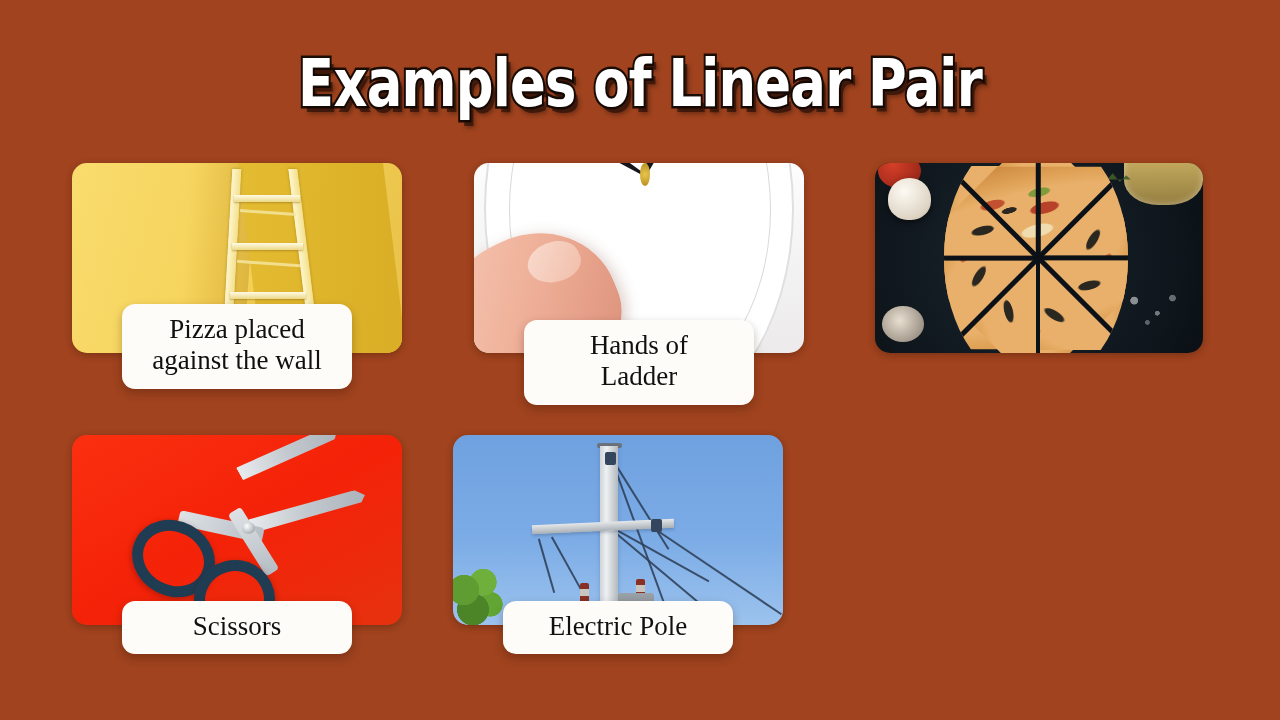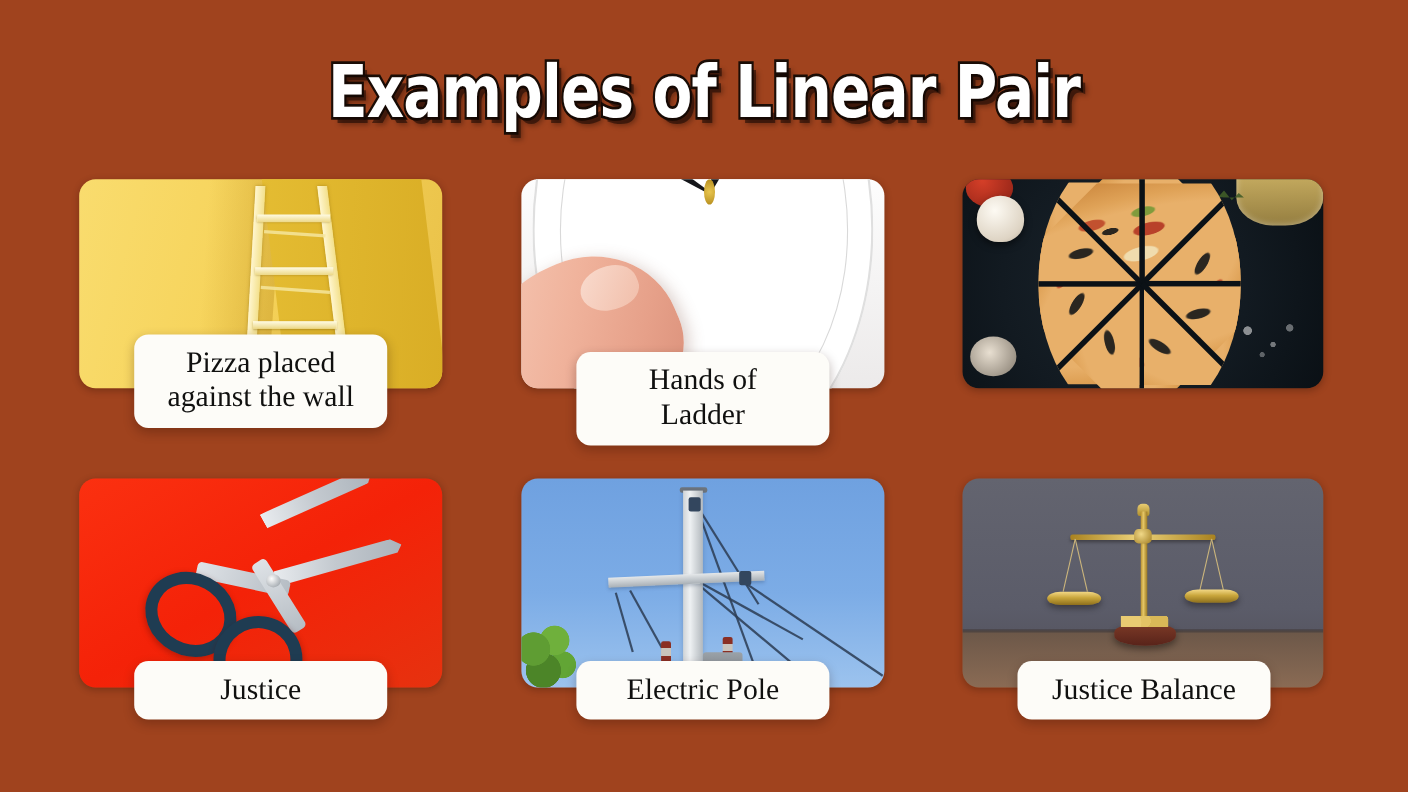--- a/index.html
+++ b/index.html
@@ -582,7 +582,7 @@
         <div class="handle h2"></div>
         <div class="pivot"></div>
       </div>
-      <div class="label">Justice</div>
+      <div class="label">Scissors</div>
     </div>
 
     <div class="cell c4">

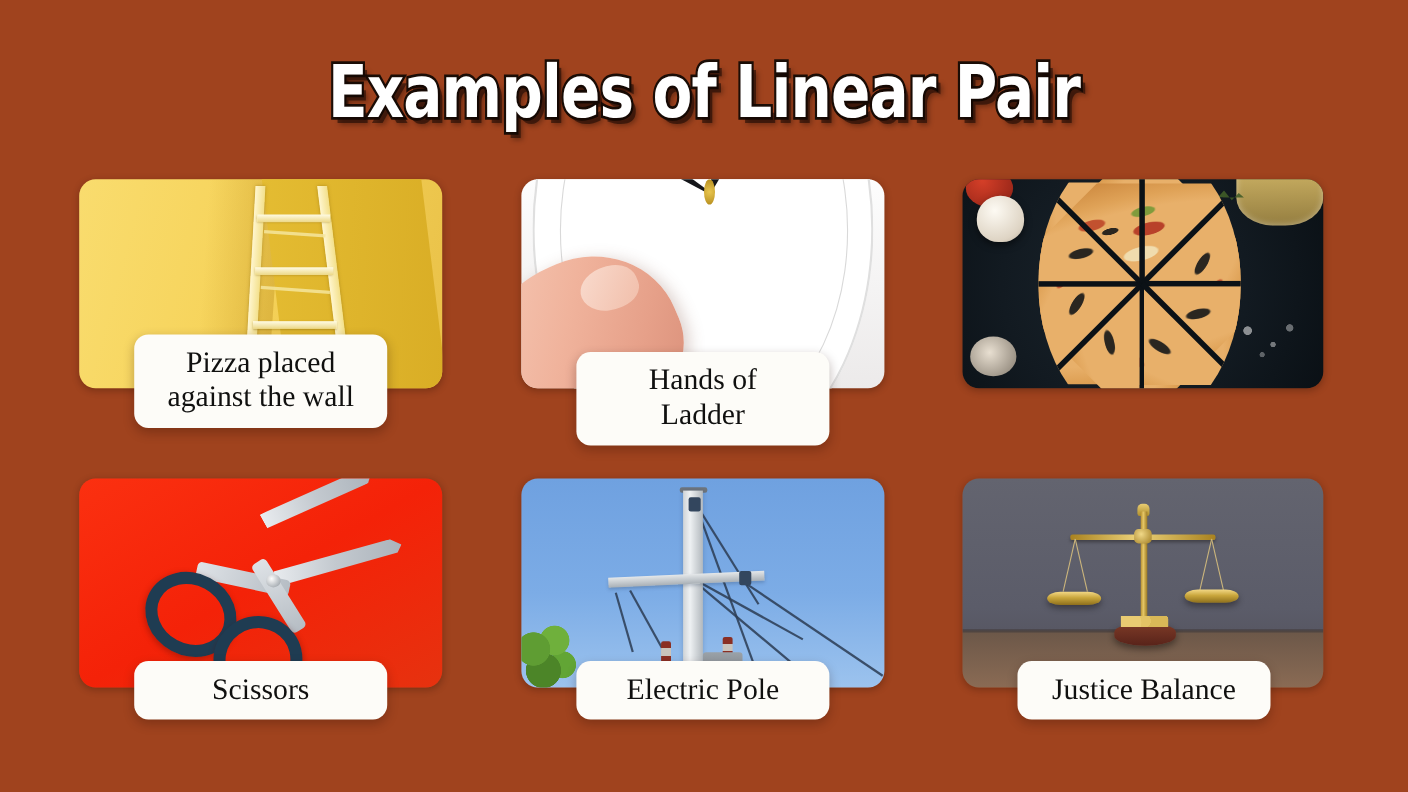--- a/index.html
+++ b/index.html
@@ -60,7 +60,7 @@
   .c1 { left: 402px; top: 0px; }
   .c2 { left: 803px; top: 0px; }
   .c3 { left: 0px;   top: 272px; }
-  .c4 { left: 402px; top: 272px; }
+  .c4 { left: 381px; top: 272px; }
   .c5 { left: 803px; top: 272px; }
 
   .photo {

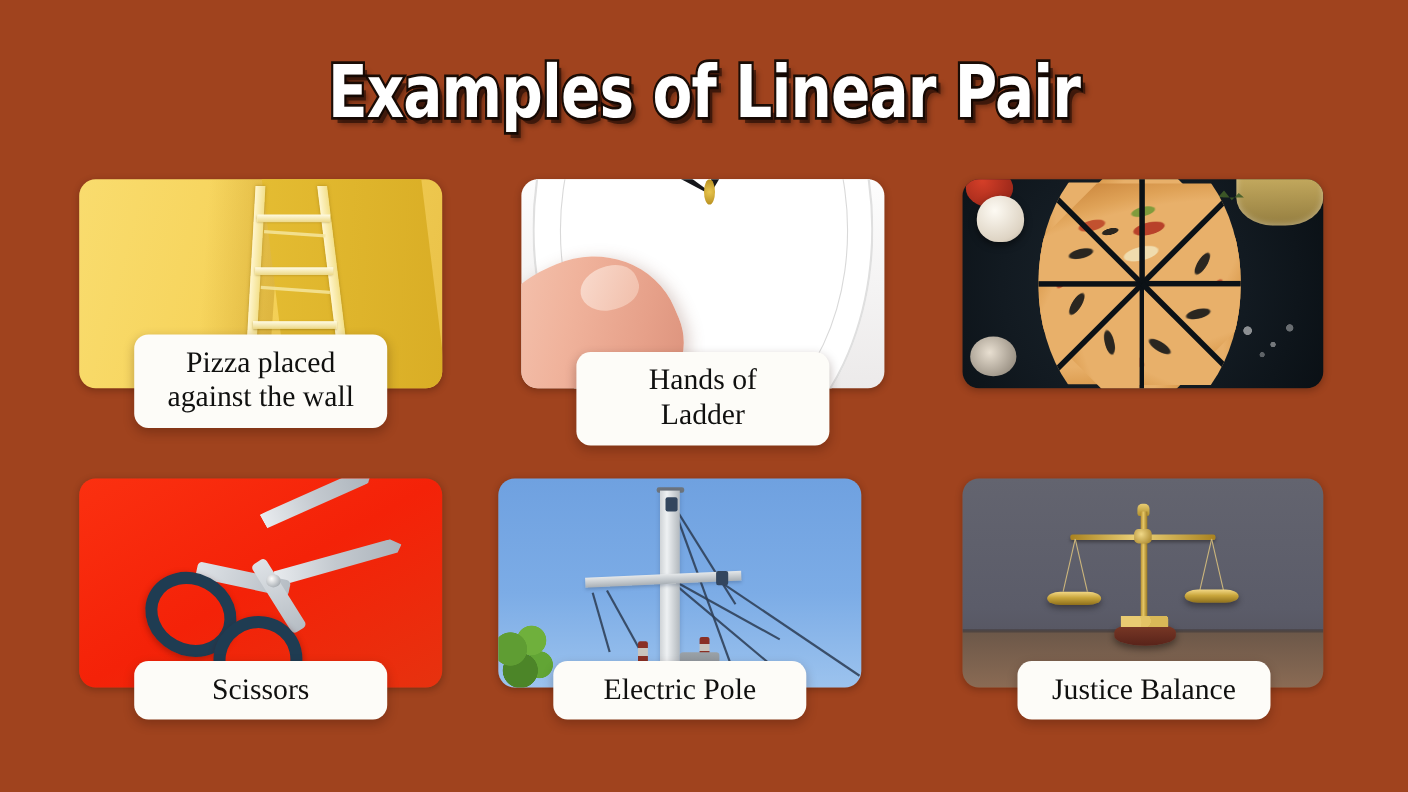--- a/index.html
+++ b/index.html
@@ -607,24 +607,6 @@
       <div class="label">Electric Pole</div>
     </div>
 
-    <div class="cell c5">
-      <div class="photo pic-bal">
-        <div class="deskline"></div>
-        <div class="finial"></div>
-        <div class="column"></div>
-        <div class="beam"></div>
-        <div class="hub"></div>
-        <div class="chain ch1"></div>
-        <div class="chain ch2"></div>
-        <div class="chain ch3"></div>
-        <div class="chain ch4"></div>
-        <div class="pan panL"></div>
-        <div class="pan panR"></div>
-        <div class="base"></div>
-        <div class="coins"></div>
-      </div>
-      <div class="label">Justice Balance</div>
-    </div>
 
   </div>
 </div>

